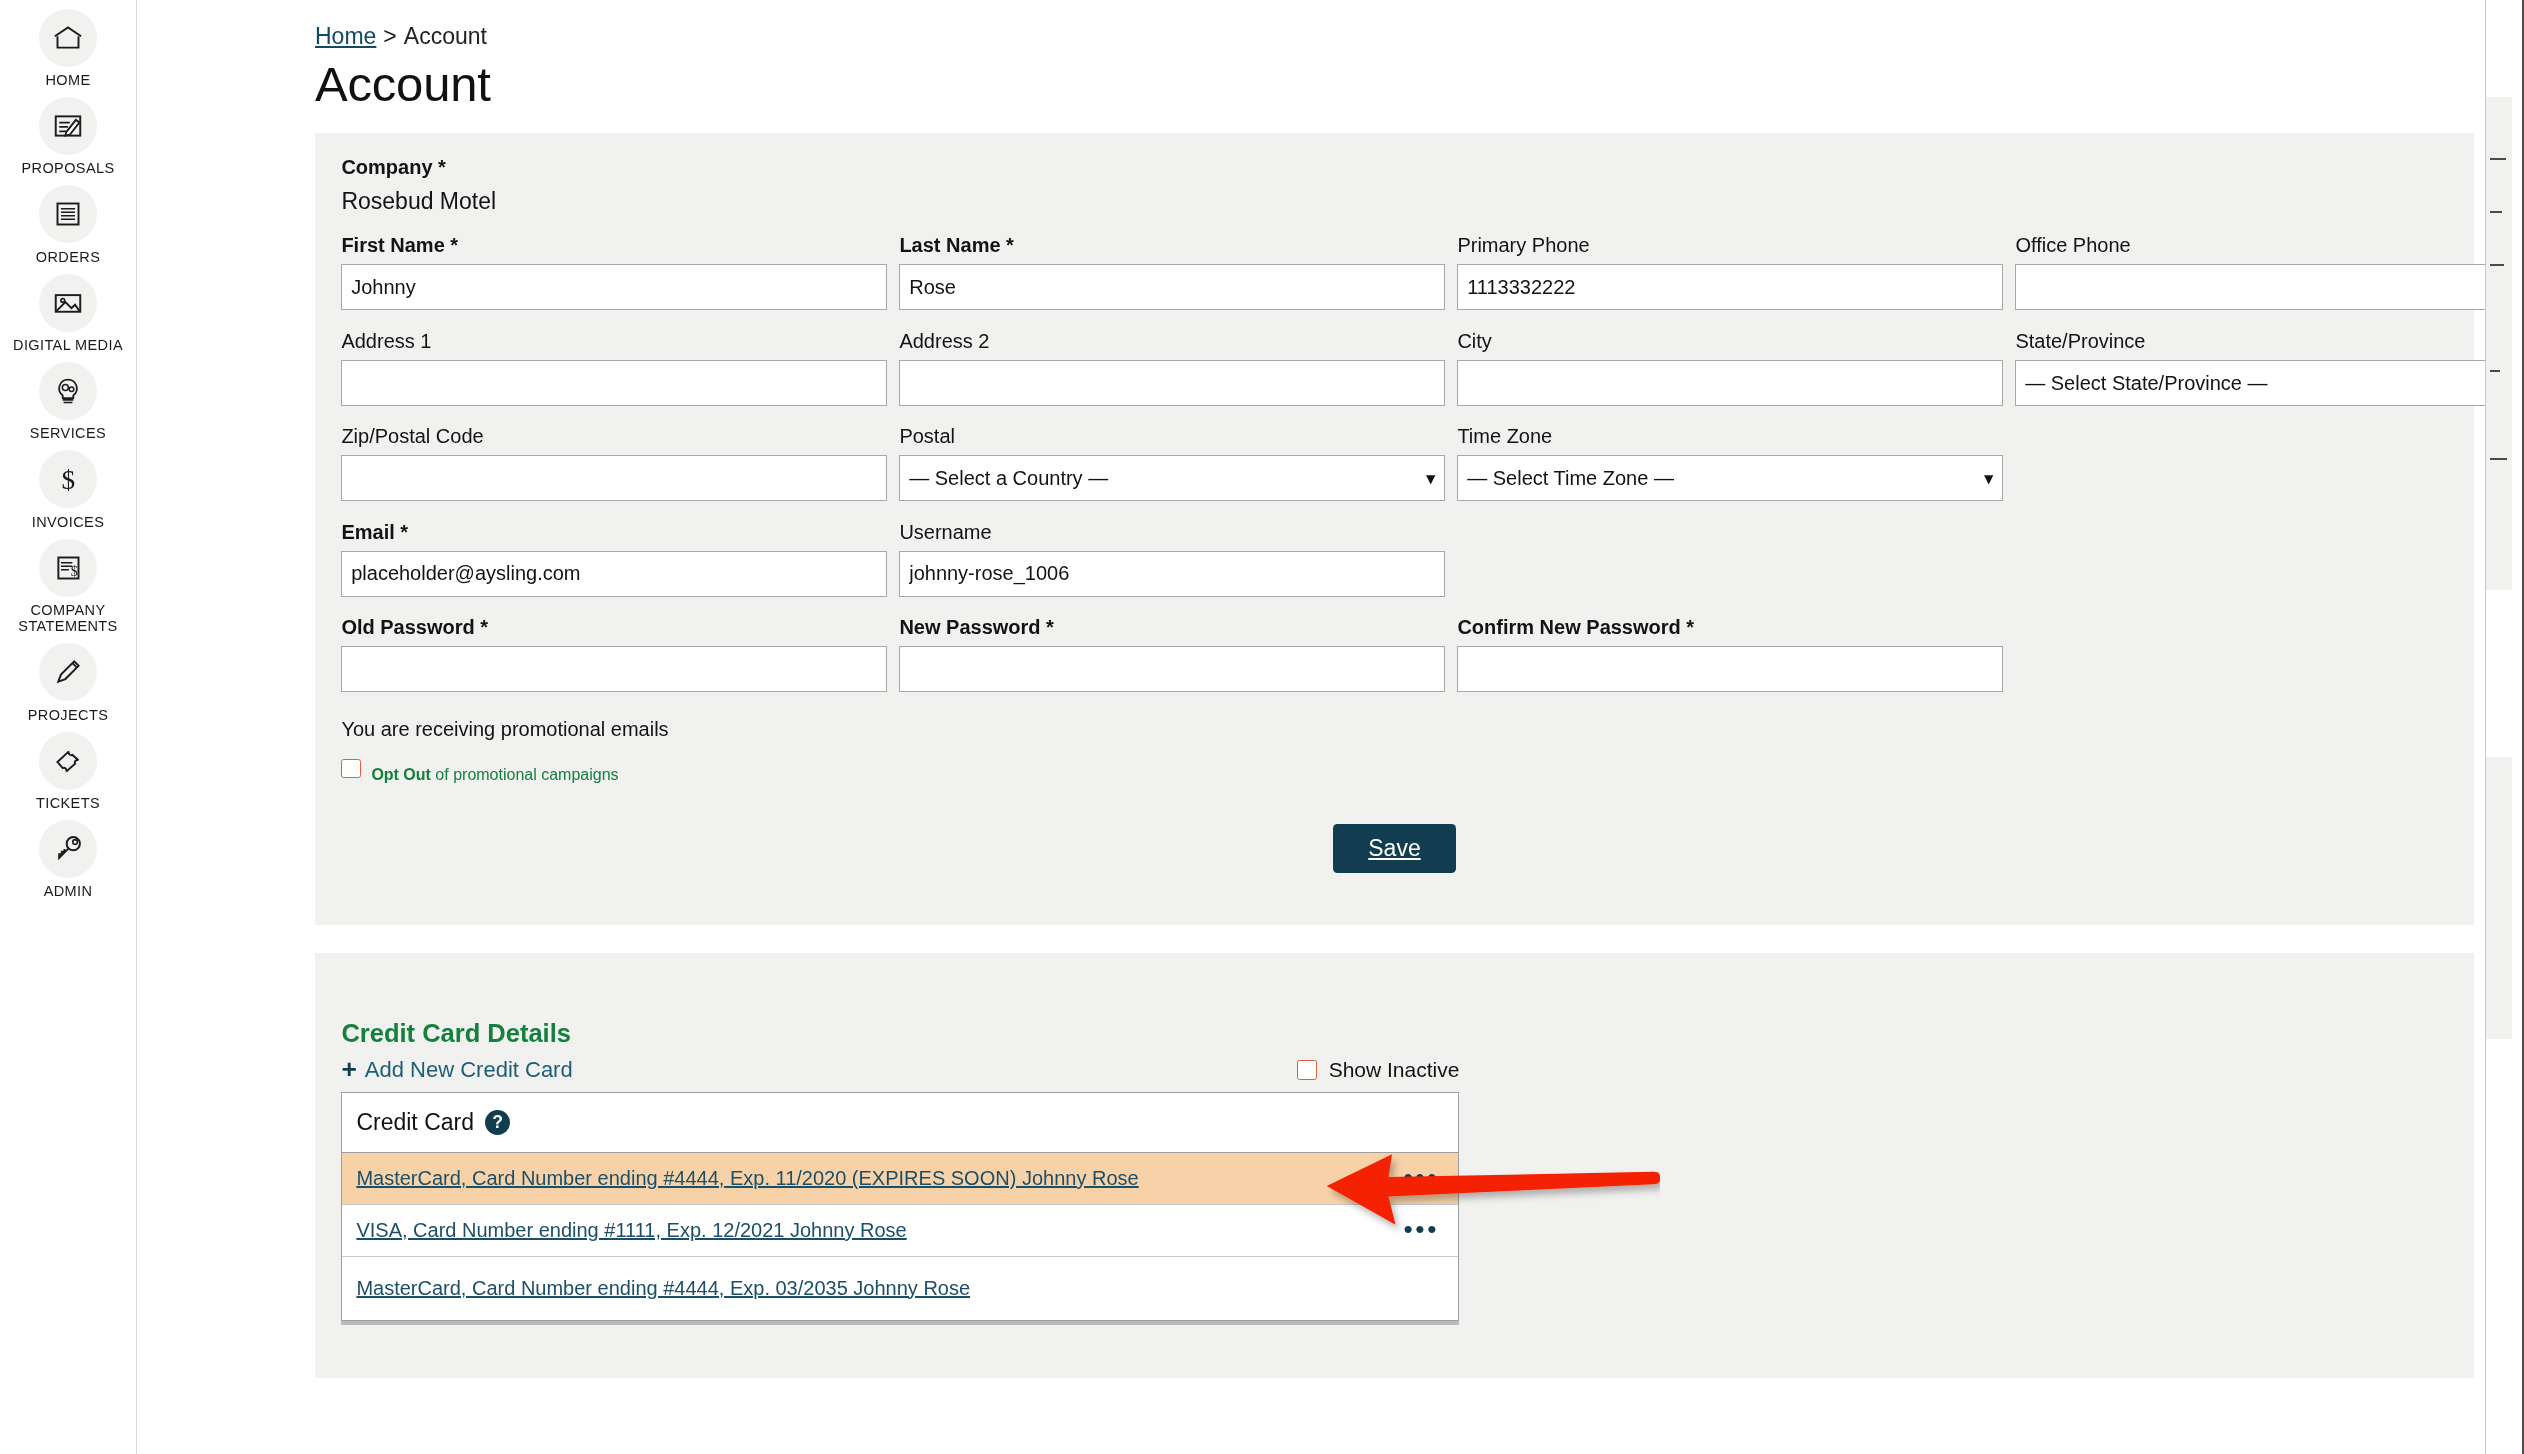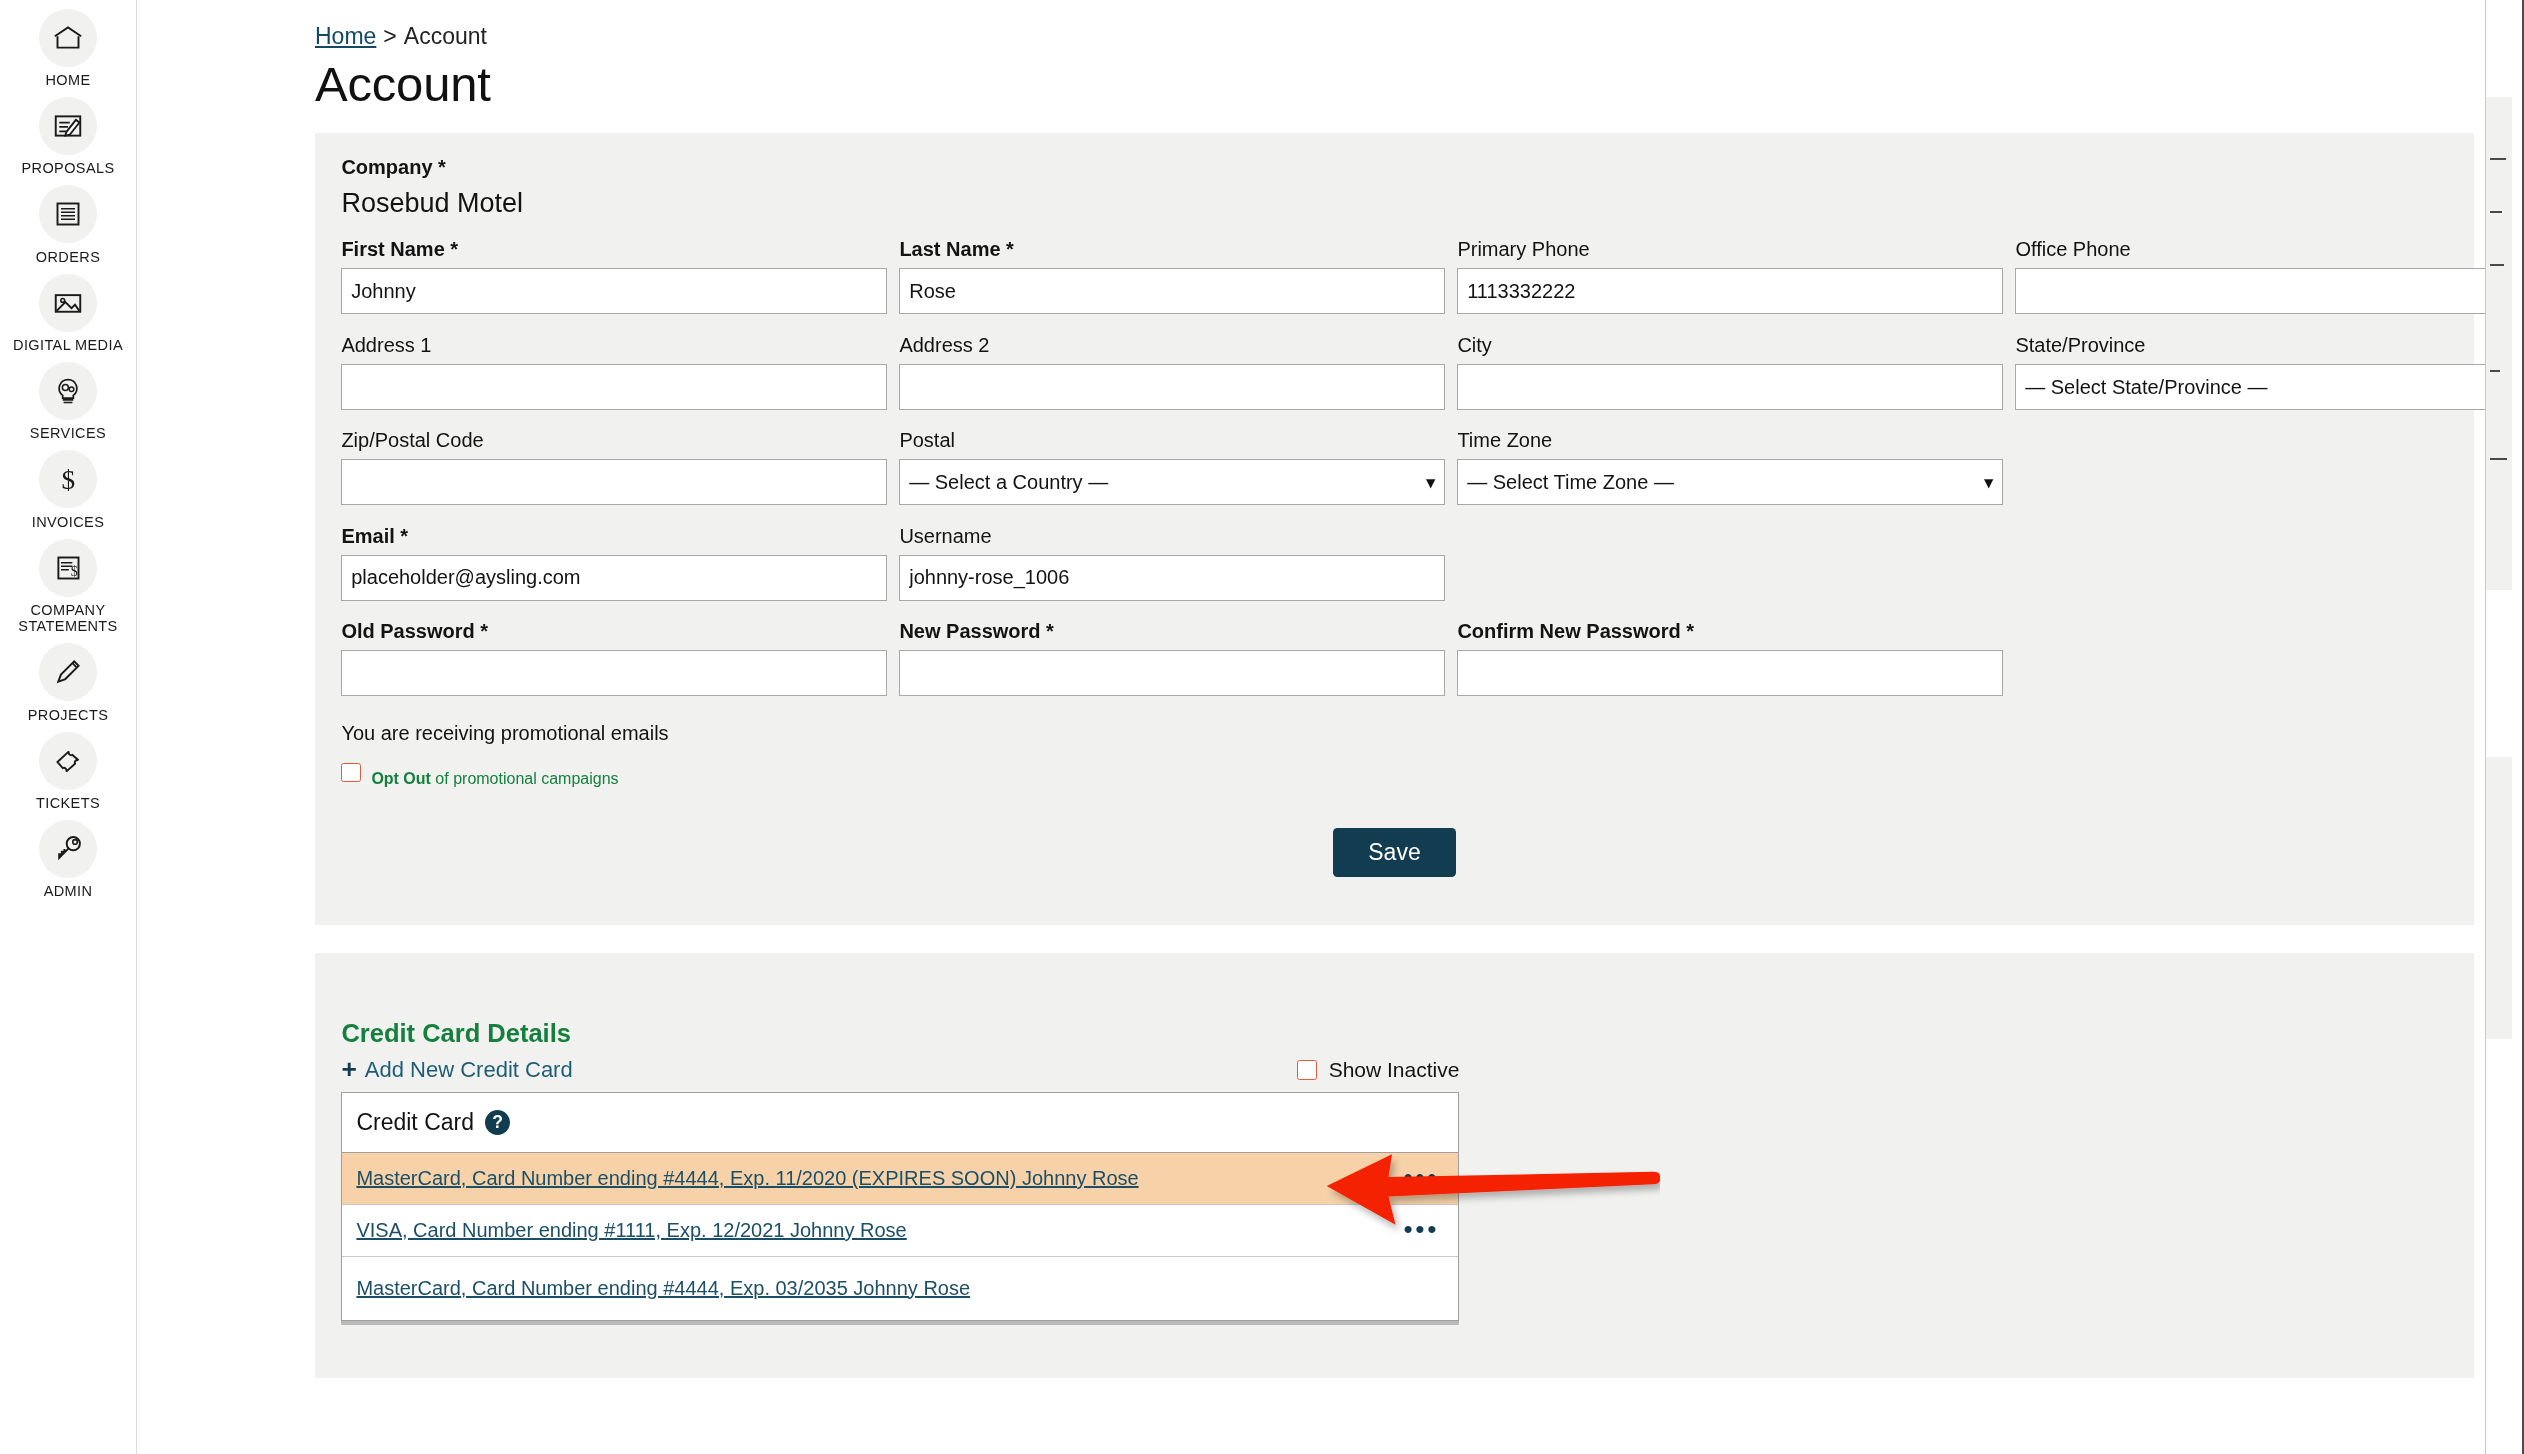--- a/index.html
+++ b/index.html
@@ -76,7 +76,7 @@
 
   
   .company-label { font-size: 20px; font-weight: bold; color:#131313; }
-  .company-value { font-size: 27px; color:#131313; margin-top: 8.8px; }
+  .company-value { font-size: 23px; color:#131313; margin-top: 8.8px; }
 
   
   .form-row {

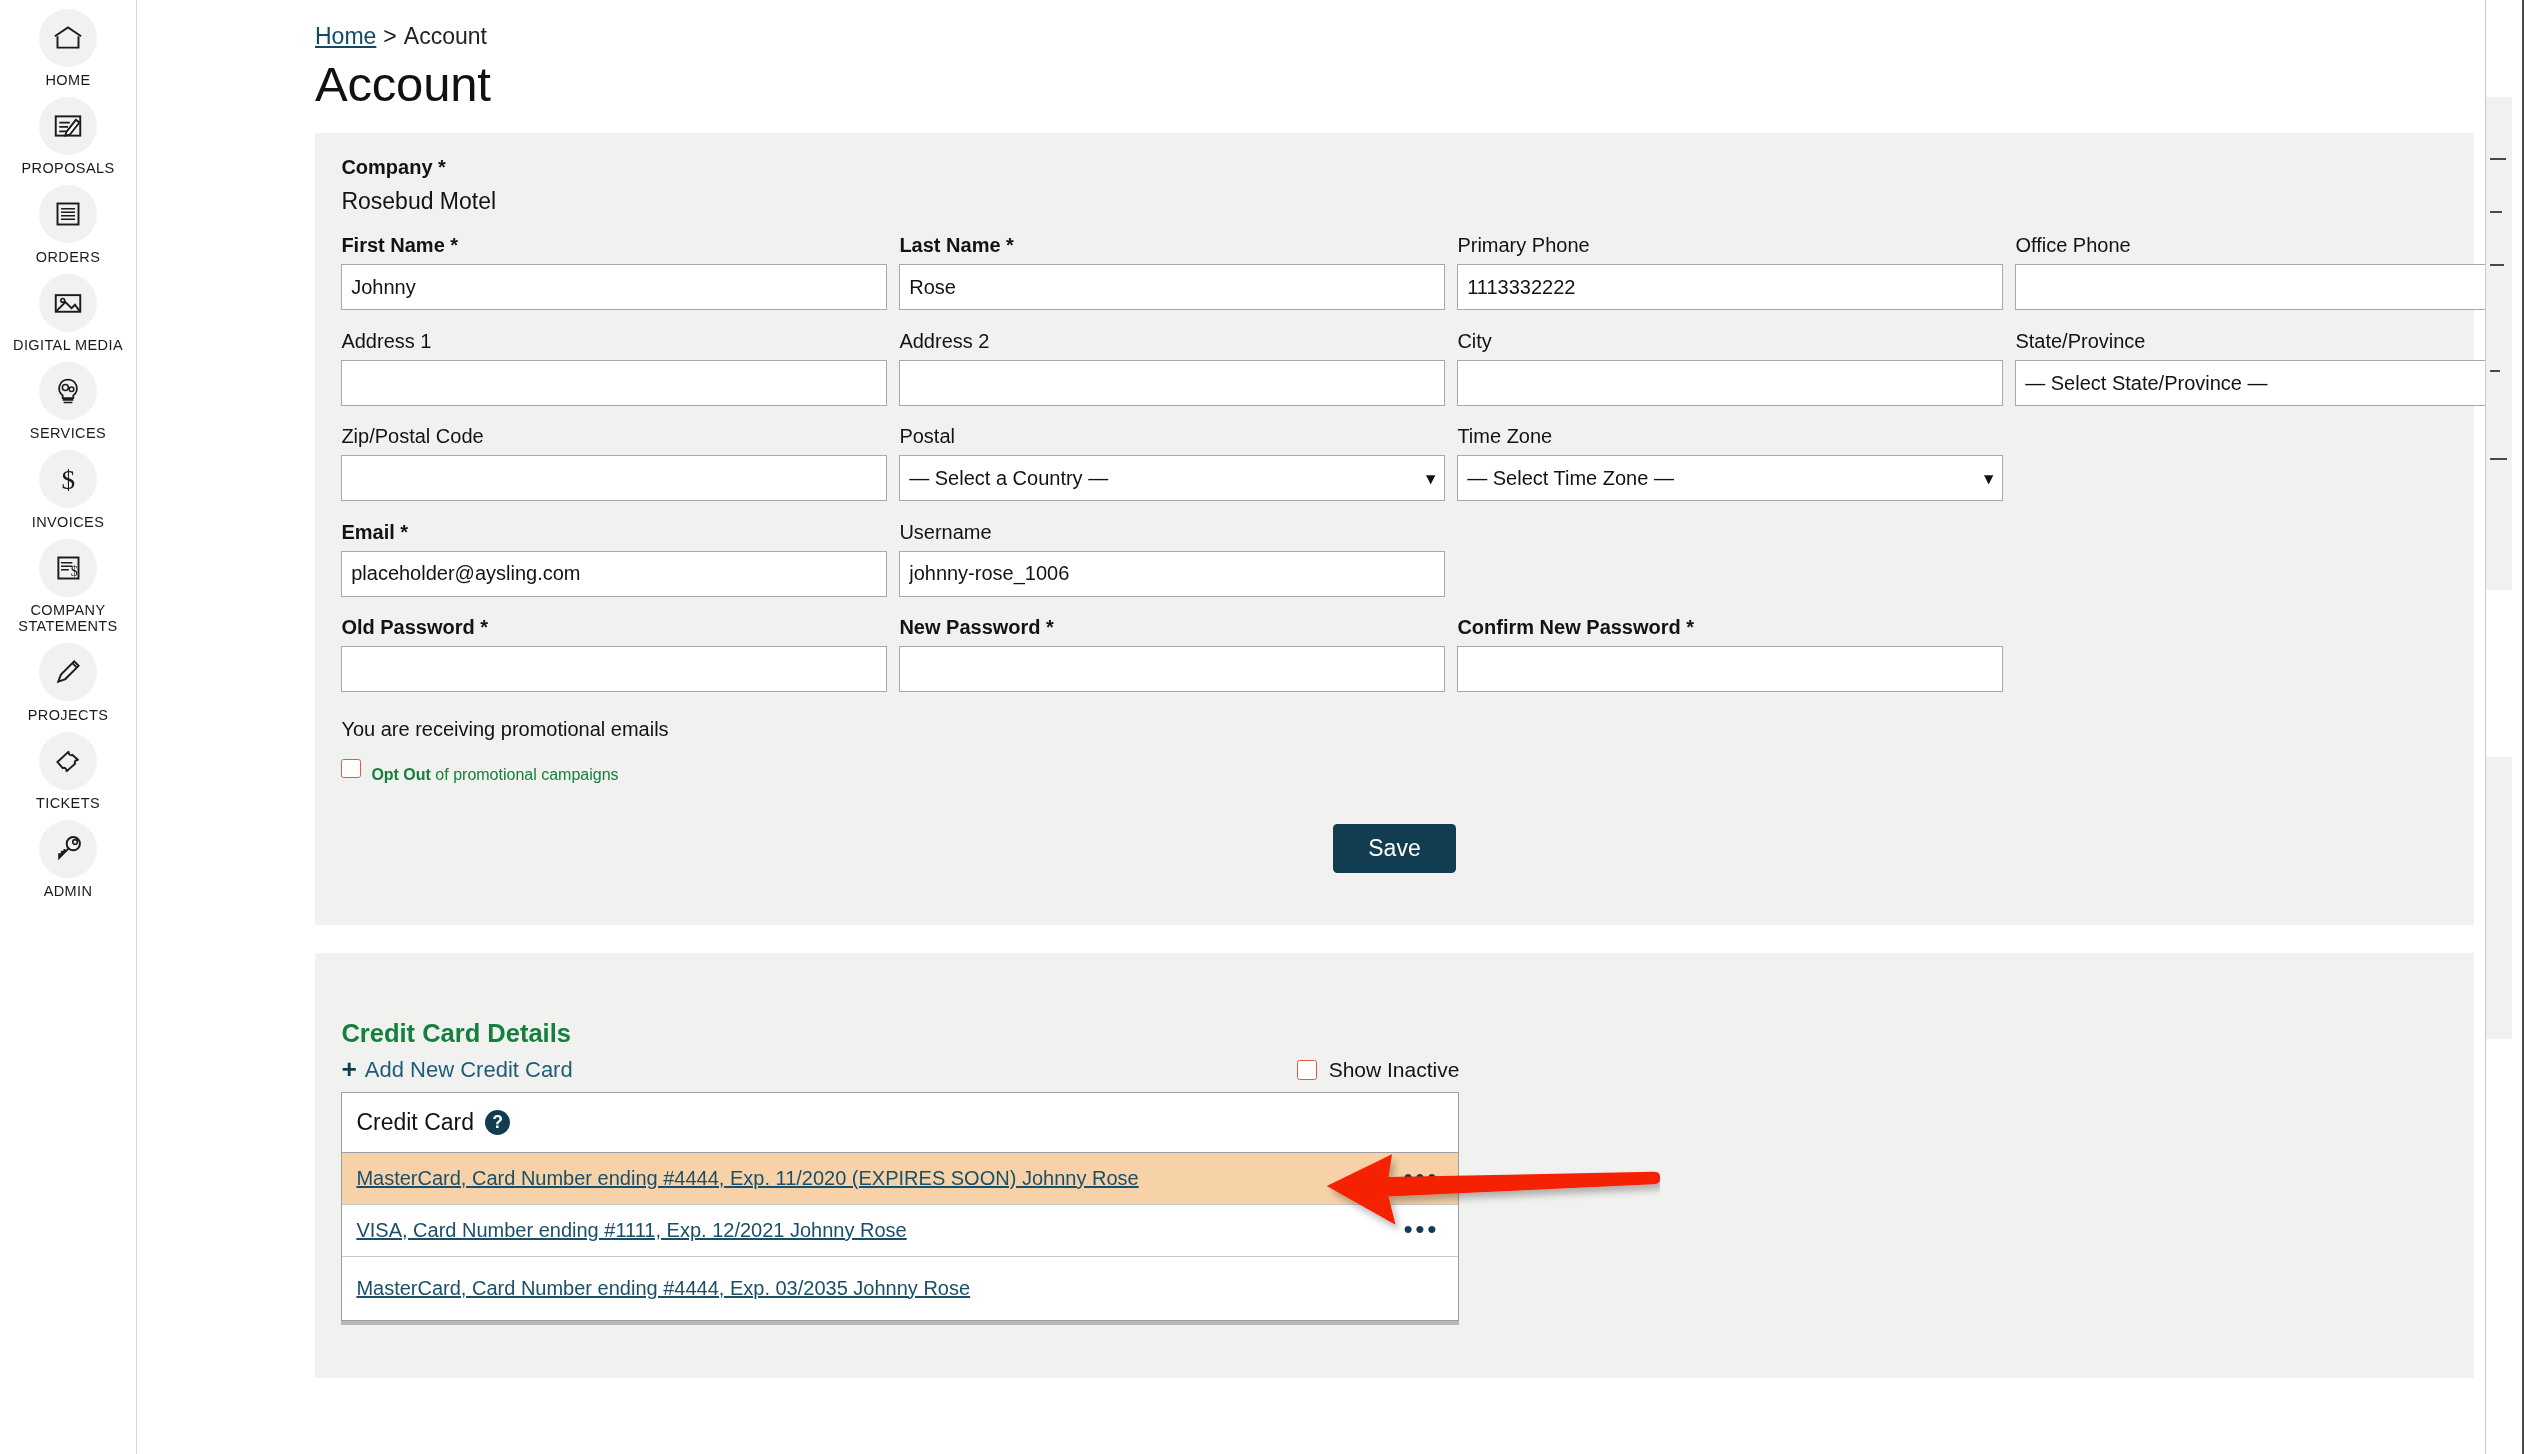--- a/index.html
+++ b/index.html
@@ -145,7 +145,7 @@
     background: #123c50; color: #fff;
     border: none; border-radius: 4.4px;
     font-size: 23px; font-family:"Liberation Sans", sans-serif;
-    padding: 11.4px 35px; cursor: pointer;
+    padding: 11.4px 35px; cursor: pointer; text-decoration: underline;
   }
 
   

